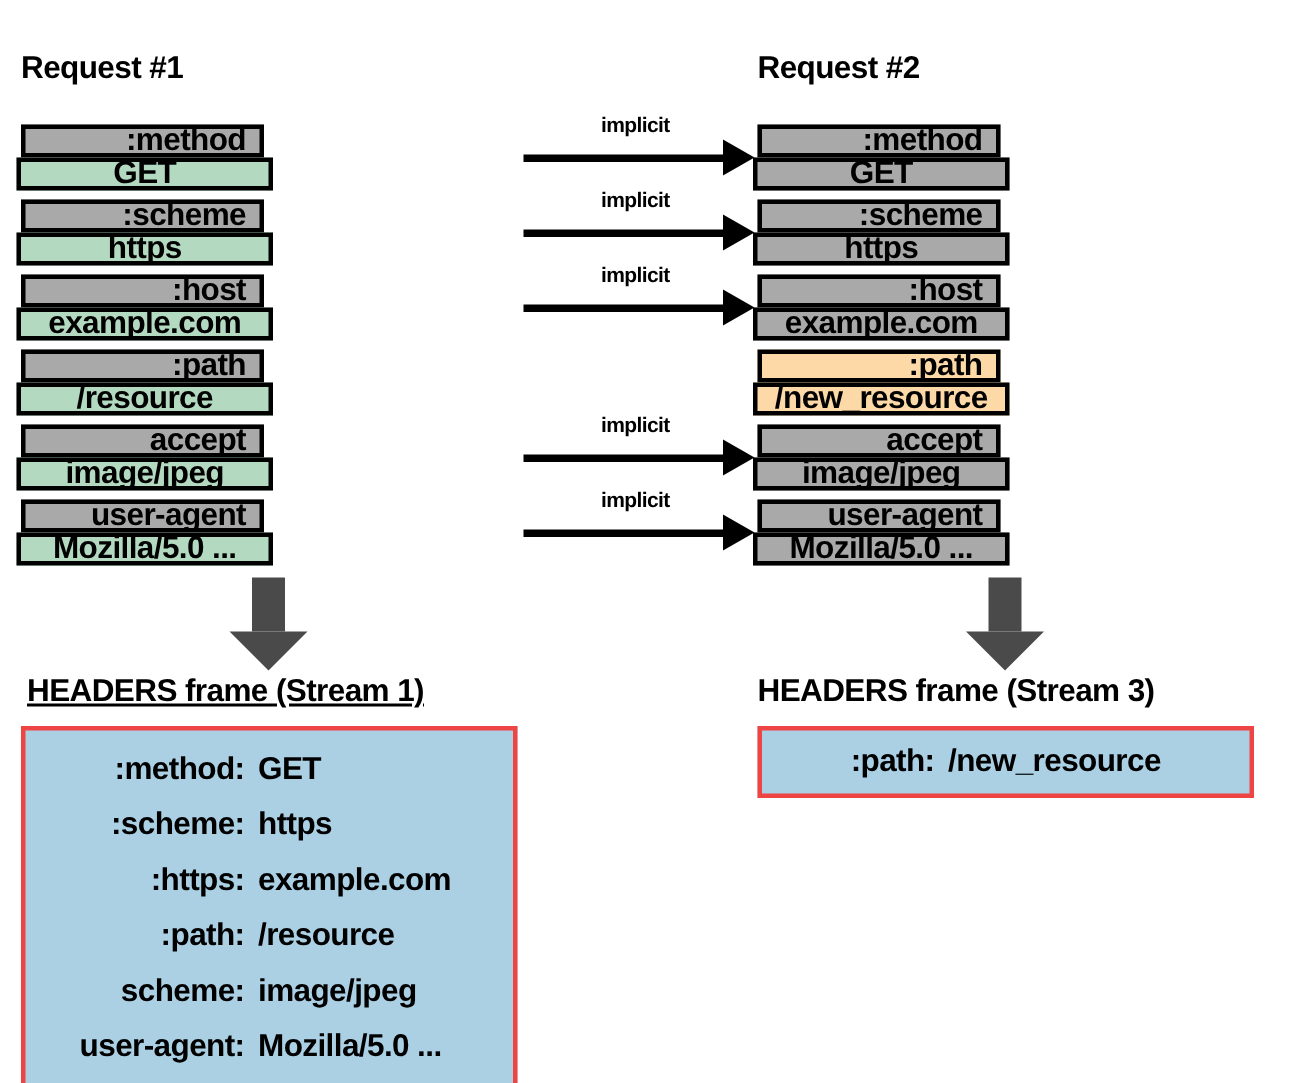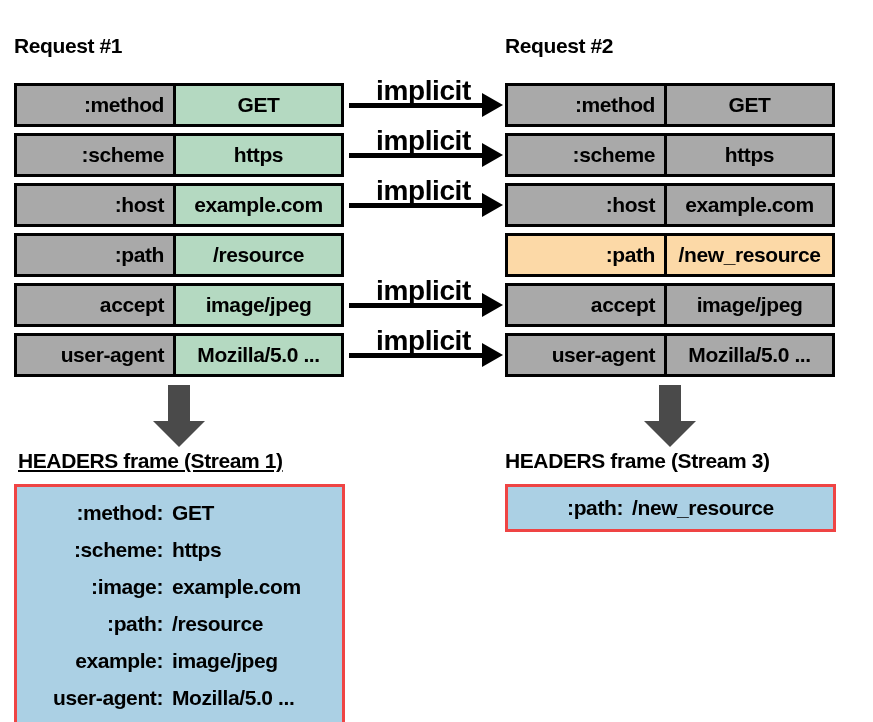--- a/index.html
+++ b/index.html
@@ -16,7 +16,7 @@
   .htable { position:absolute; width:333px; }
   .table1 { left:14px; top:55px; }
   .table2 { left:505px; top:55px; }
-  .hrow { display:flex; height:44px; margin-bottom:6px; }
+  .hrow { display:flex; height:44px; margin-bottom:6px;flex-direction:column; }
   .cell { border:3px solid #000; display:flex; align-items:center; font-size:21px; font-weight:700; letter-spacing:-0.4px; white-space:nowrap; overflow:hidden; background:var(--gray,#a9a9a9); }
   .cell.lbl { width:162px; justify-content:flex-end; padding-right:9px; }
   .cell.val { width:171px; margin-left:-3px; justify-content:center; }

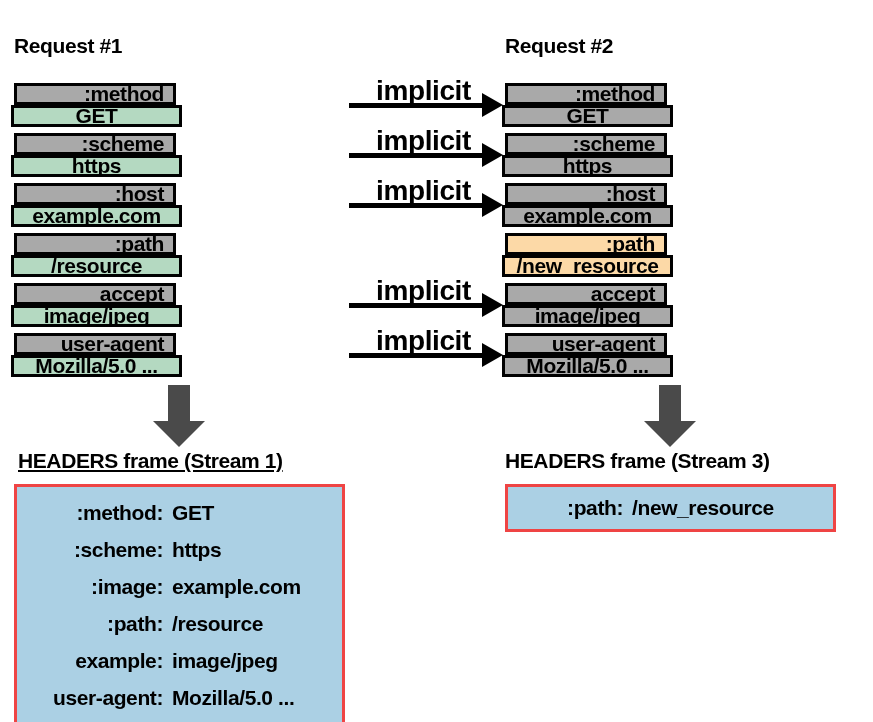--- a/index.html
+++ b/index.html
@@ -24,7 +24,7 @@
   .bg-orange { background:var(--orange,#fcd9a7); }
 
   .harrow { position:absolute; left:349px; top:calc(var(--y) - 30px); width:155px; height:46px; }
-  .harrow-label { position:absolute; left:16px; right:22px; top:0; text-align:center; font-size:28px; font-weight:700; letter-spacing:-0.4px; }
+  .harrow-label { position:absolute; left:16px; right:22px; top:0; text-align:center; font-size:14px; font-weight:700; letter-spacing:-0.4px; }
   .harrow-line { position:absolute; left:0; top:28px; width:134px; height:5px; background:#000; }
   .harrow-head { position:absolute; left:133px; top:18px; width:0; height:0;
                  border-left:21px solid #000; border-top:12px solid transparent; border-bottom:12px solid transparent; }

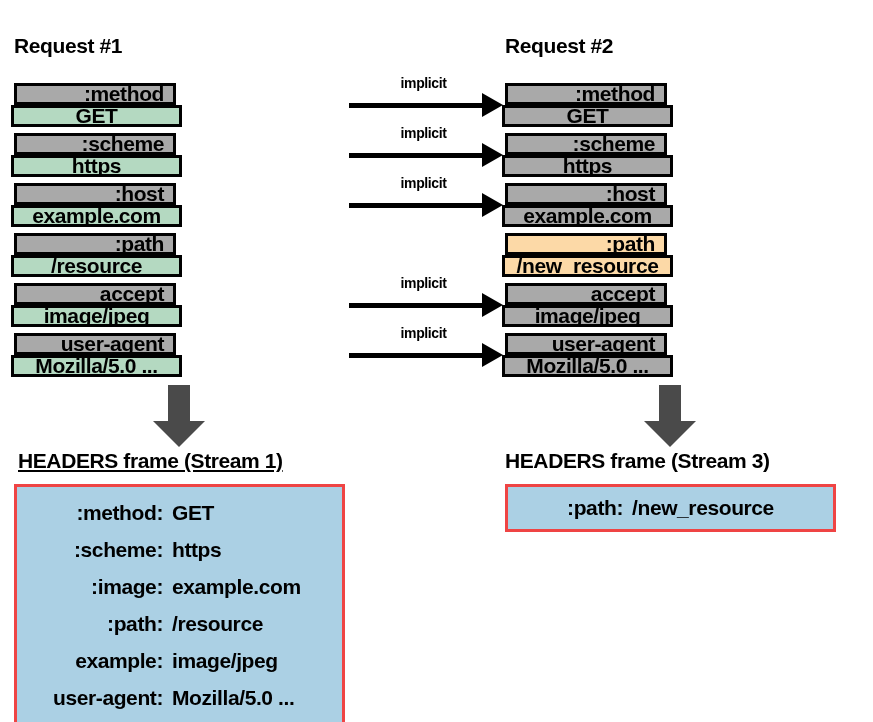--- a/index.html
+++ b/index.html
@@ -156,7 +156,7 @@
       <span class="fval">https</span>
     </div>
     <div class="fline">
-      <span class="flbl">:image:</span>
+      <span class="flbl">:https:</span>
       <span class="fval">example.com</span>
     </div>
     <div class="fline">

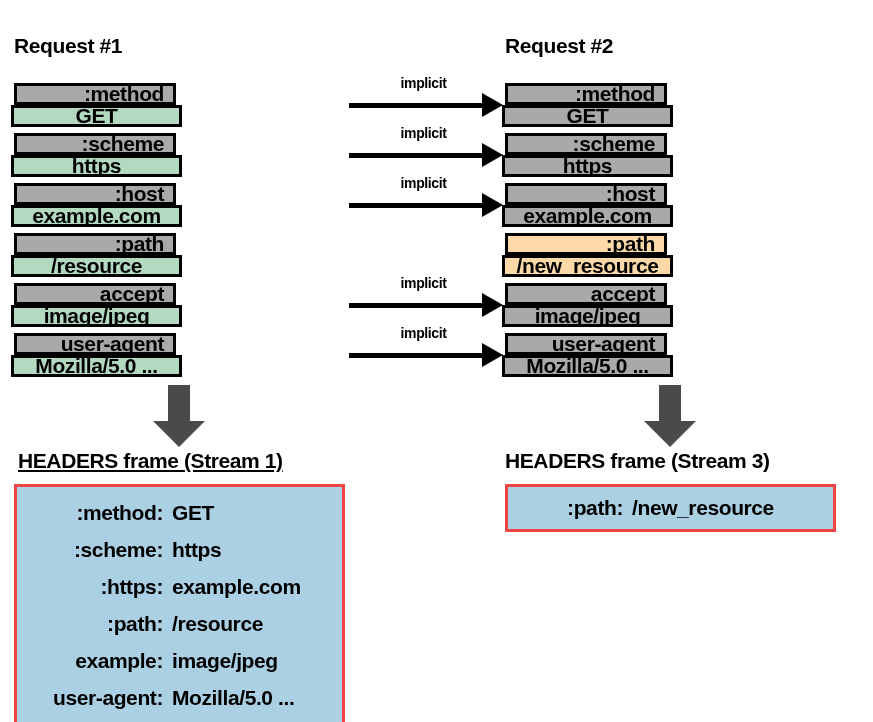--- a/index.html
+++ b/index.html
@@ -164,7 +164,7 @@
       <span class="fval">/resource</span>
     </div>
     <div class="fline">
-      <span class="flbl">example:</span>
+      <span class="flbl">scheme:</span>
       <span class="fval">image/jpeg</span>
     </div>
     <div class="fline">

